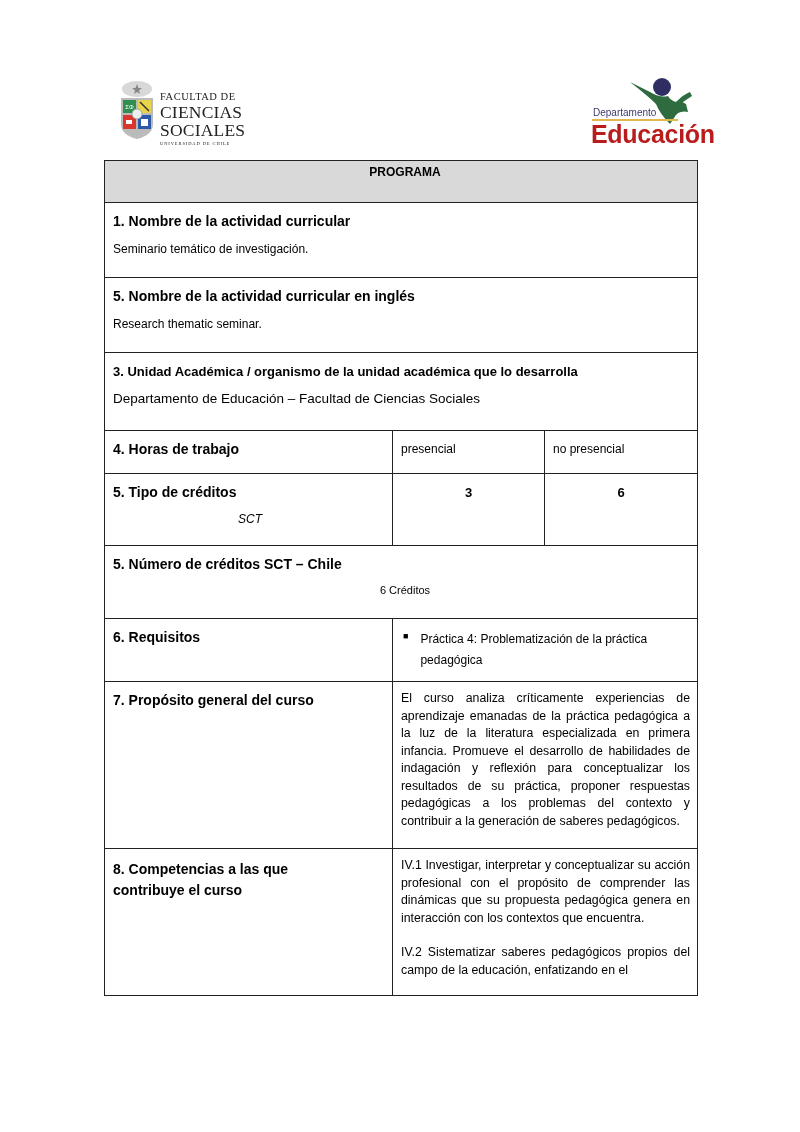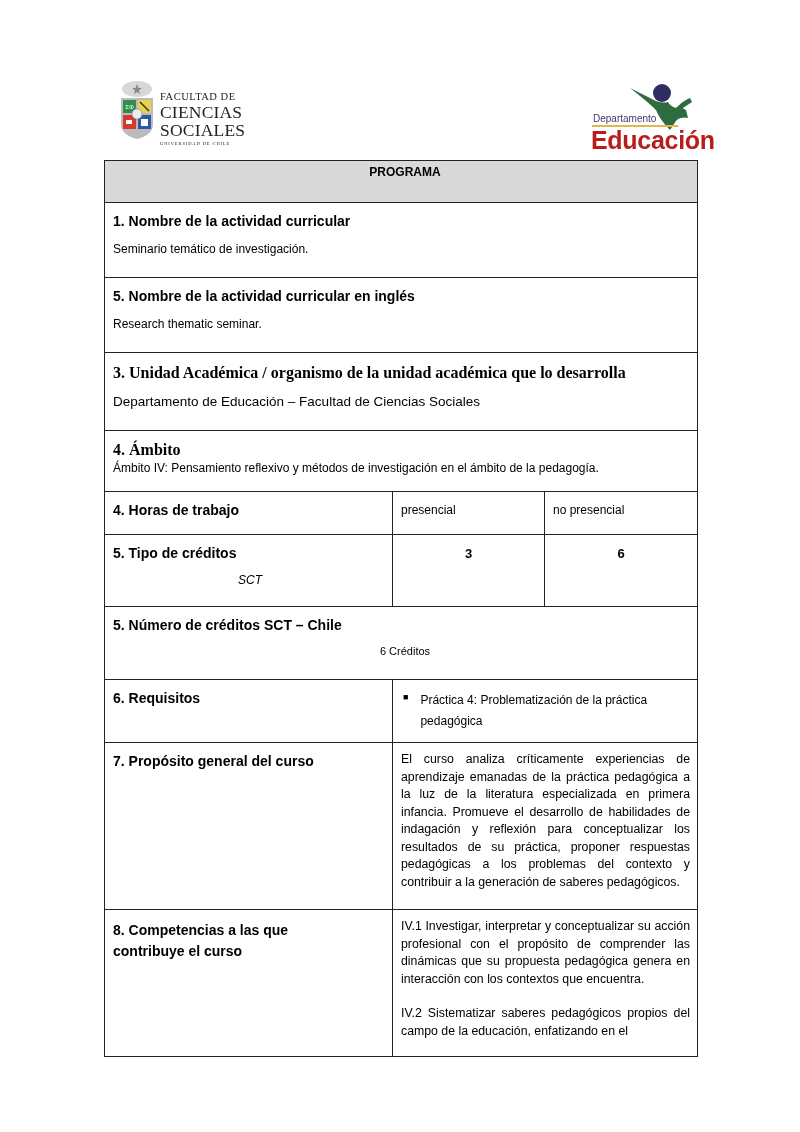--- a/index.html
+++ b/index.html
@@ -12,7 +12,7 @@
   .fac-big { font-size: 17.5px; letter-spacing: 0.2px; margin-top: 1px; }
   .fac-tiny { font-size: 4.5px; letter-spacing: 0.9px; margin-top: 2px; }
 
-  .logo-right { position: absolute; left: 590px; top: 80px; width: 110px; height: 66px; text-decoration: underline; }
+  .logo-right { position: absolute; left: 590px; top: 74px; width: 110px; height: 66px; text-decoration: underline; }
   .logo-right svg { position: absolute; left: 0; top: 0; }
   .dept-label { position: absolute; left: 3px; top: 33px; font-size: 10px; color: #3b3a6e; font-family: "Liberation Sans", sans-serif; }
   .dept-line { position: absolute; left: 2px; top: 45px; width: 86px; height: 2px; background: #e2b84c; }

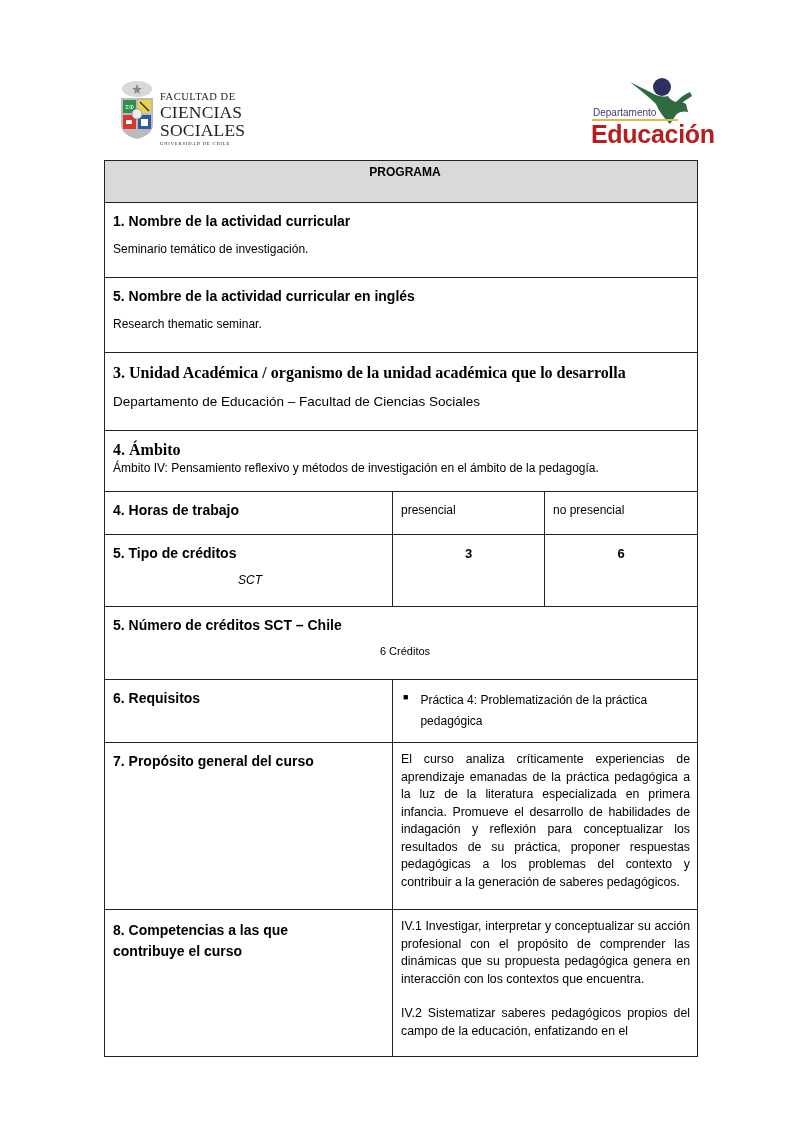--- a/index.html
+++ b/index.html
@@ -22,7 +22,7 @@
   table.prog td { border: 1.3px solid #222; vertical-align: top; padding: 8px 0 0 8px; }
   .hdr { background: #d9d9d9; text-align: center; font-weight: bold; font-size: 12px; height: 37px; vertical-align: top !important; padding-top: 4px !important; font-family: "Liberation Sans", sans-serif; }
   .h-ar { font-family: "Liberation Sans", sans-serif; font-weight: bold; font-size: 14px; }
-  .h-ca { font-family: Liberation Serif, serif; font-weight: bold; font-size: 16px; }
+  .h-ca { font-family: Liberation Sans, sans-serif; font-weight: bold; font-size: 13px; }
   .b-ca { font-family: "Liberation Sans", sans-serif; font-size: 12px; }
   .b-ca-sm { font-family: "Liberation Sans", sans-serif; font-size: 11px; }
   .just { text-align: justify; font-size: 12.3px; line-height: 17.5px; padding-right: 7px !important; font-family: "Liberation Sans", sans-serif; }

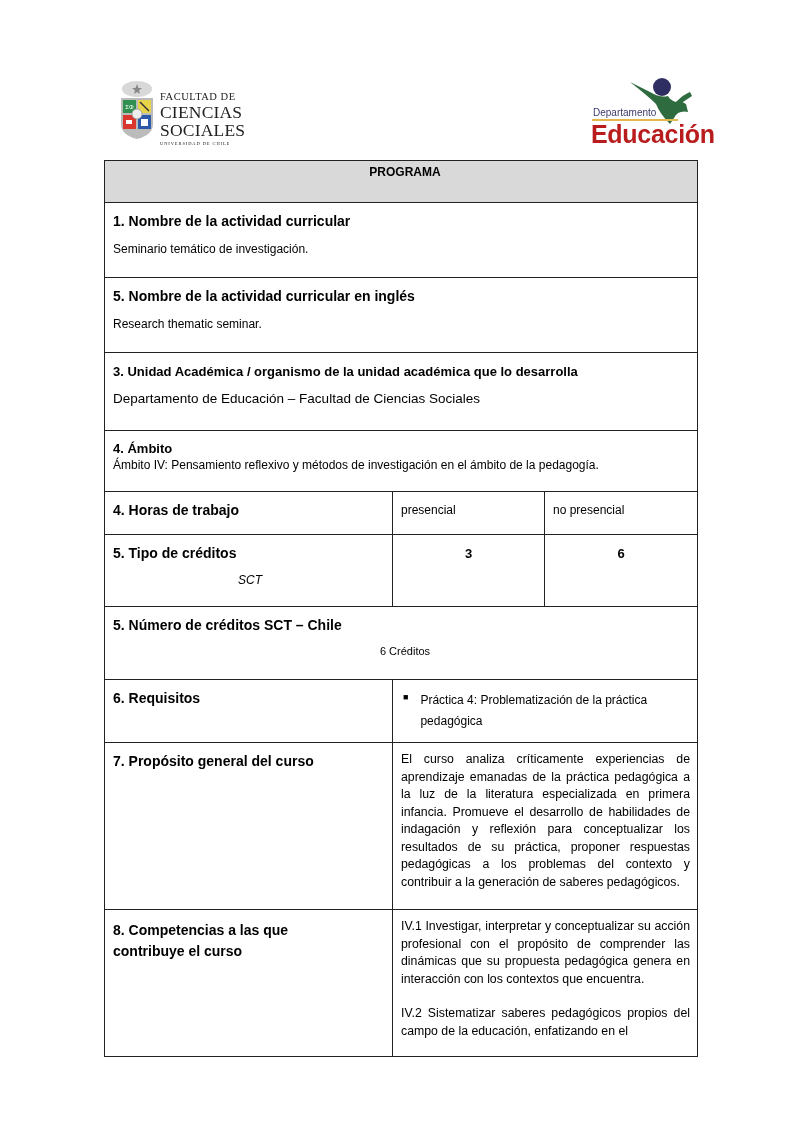--- a/index.html
+++ b/index.html
@@ -97,12 +97,6 @@
     </td>
   </tr>
 
-  <tr>
-    <td colspan="3" style="height:52px;">
-      <div class="h-ca" style="margin-top:2px;">4.  Ámbito</div>
-      <div class="b-ca" style="margin-top:2px;">Ámbito IV: Pensamiento reflexivo y métodos de investigación en el ámbito de la pedagogía.</div>
-    </td>
-  </tr>
 
   <tr>
     <td style="height:34px;">

